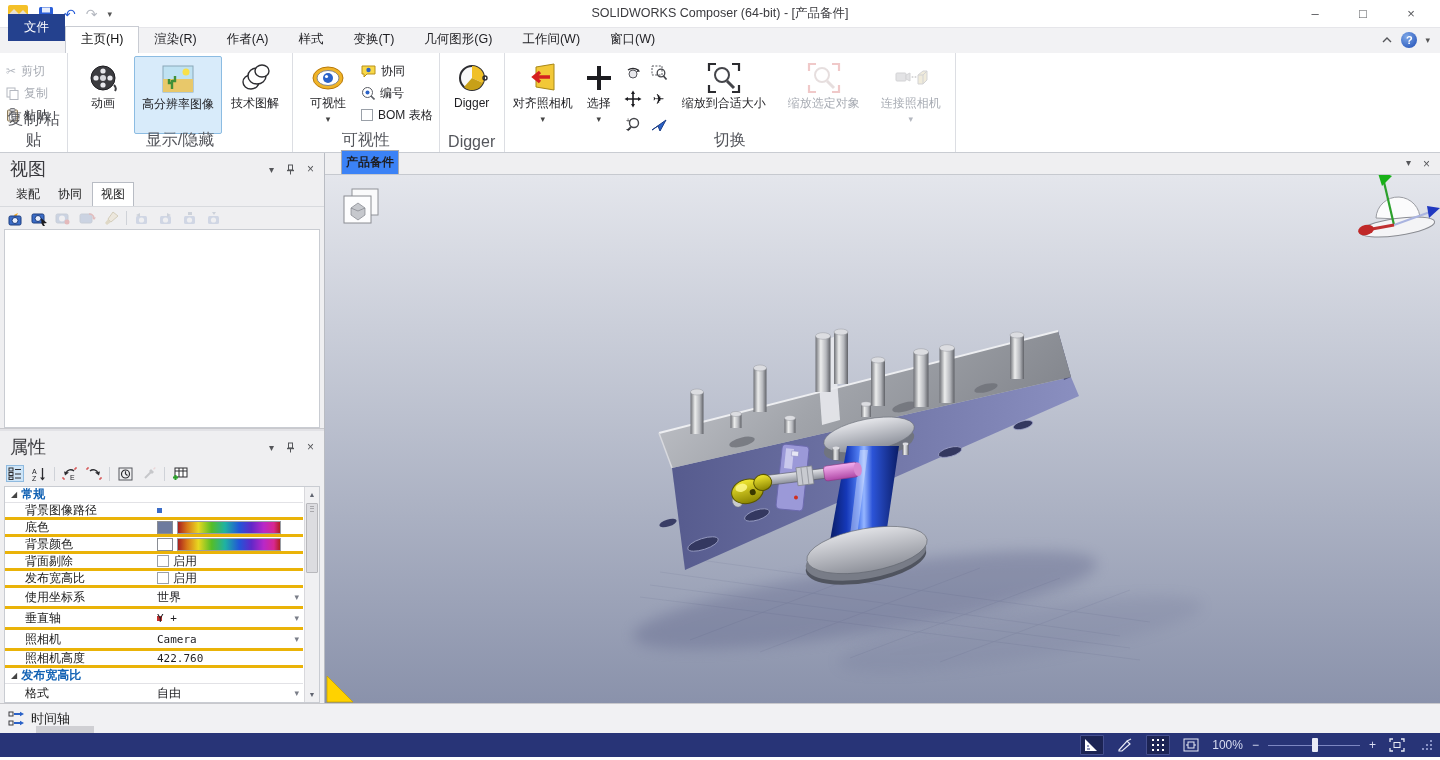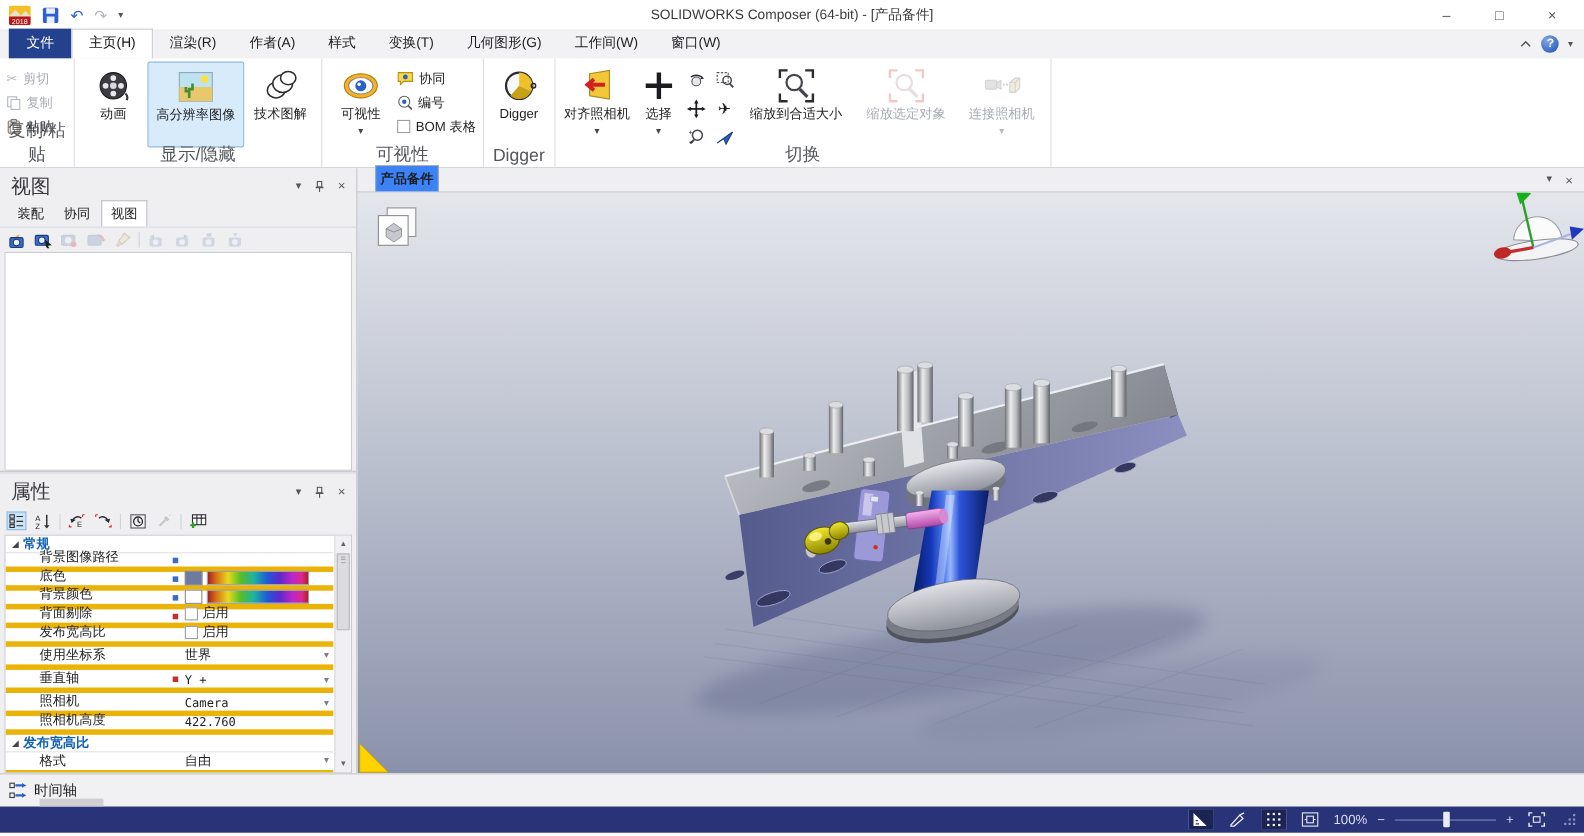--- a/index.html
+++ b/index.html
@@ -22,7 +22,7 @@
   
   .menubar { height:25px; background:#f2f2f4; display:flex; align-items:flex-end; position:relative; }
   .mtab { padding:4px 15px 5px; color:#1c1c20; font-size:12.5px; }
-  .mtab.file { background:#24418e; color:#fff; margin-left:8px; margin-bottom:0; padding:5px 16px; }
+  .mtab.file { background:#24418e; color:#fff; margin-left:8px; margin-bottom:12px; padding:5px 16px; }
   .mtab.active { background:#fff; border:1px solid #c9ccd3; border-bottom:none; color:#111; }
   .menuright { position:absolute; right:10px; top:4px; display:flex; align-items:center; gap:8px; }
   .helpbtn { width:16px; height:16px; border-radius:50%; background:radial-gradient(circle at 35% 30%,#7ea8e8,#1c4bb4);

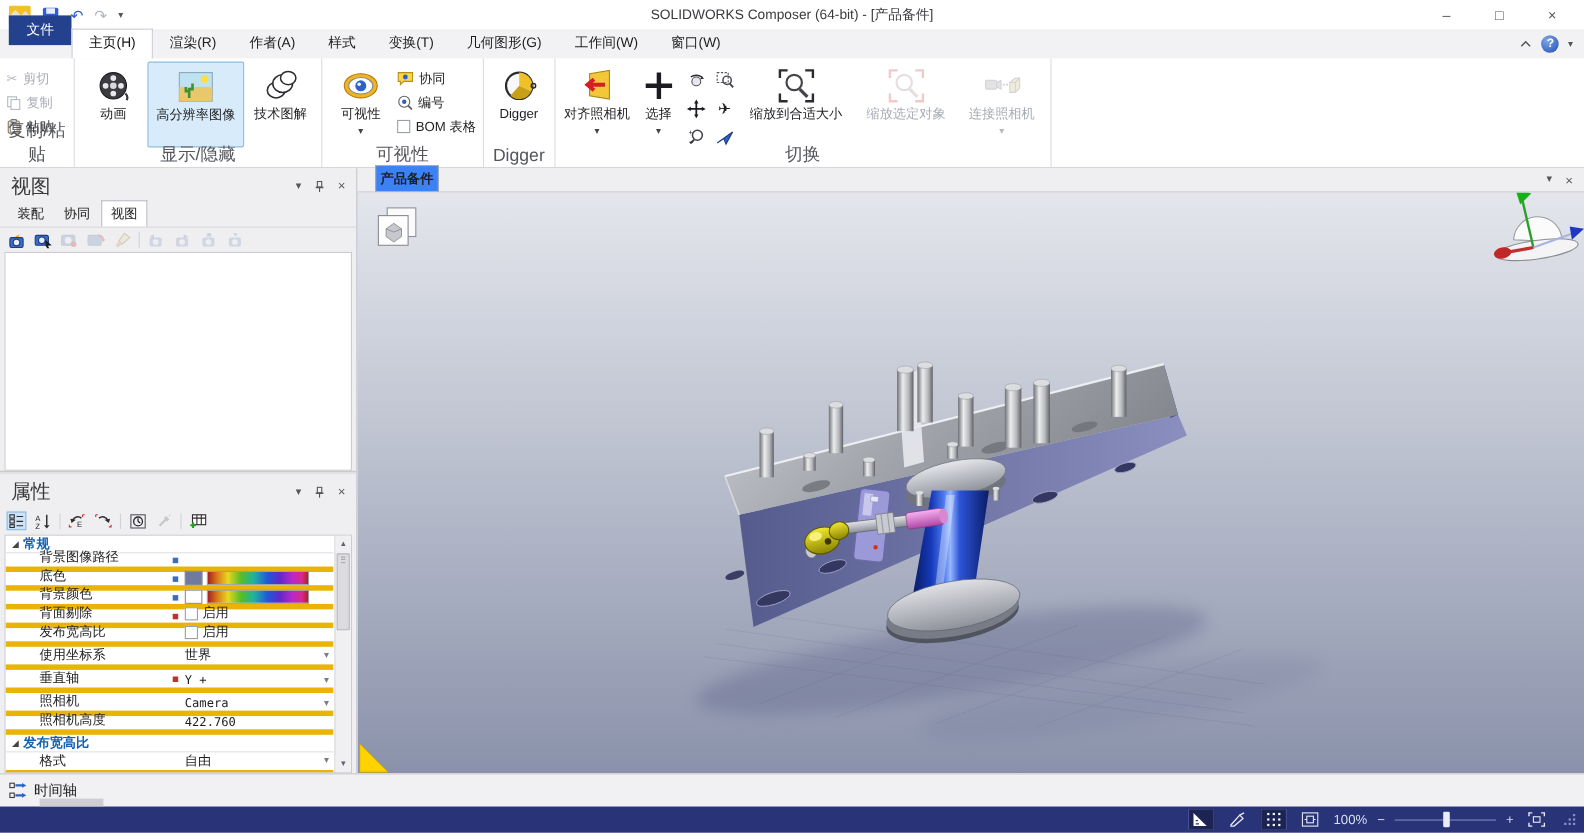--- a/index.html
+++ b/index.html
@@ -67,7 +67,7 @@
   
   .propwrap { position:relative; background:#fff; border:1px solid #c9ccd2; margin:0 4px; flex:1; overflow:hidden; }
   .pgrid { position:absolute; inset:0 16px 0 0; }
-  .prow { display:flex; align-items:flex-end; height:17px; border-bottom:5px solid #eab308; position:relative; padding-left:31px; }
+  .prow { display:flex; align-items:center; height:17px; border-bottom:3px solid #eab308; position:relative; padding-left:20px; }
   .prow.tall { height:21px; }
   .psec { display:flex; align-items:center; height:16px; padding-left:6px; gap:4px; border-bottom:1px solid #e2e2e6; }
   .psec .tri { font-size:8px; color:#444; }

